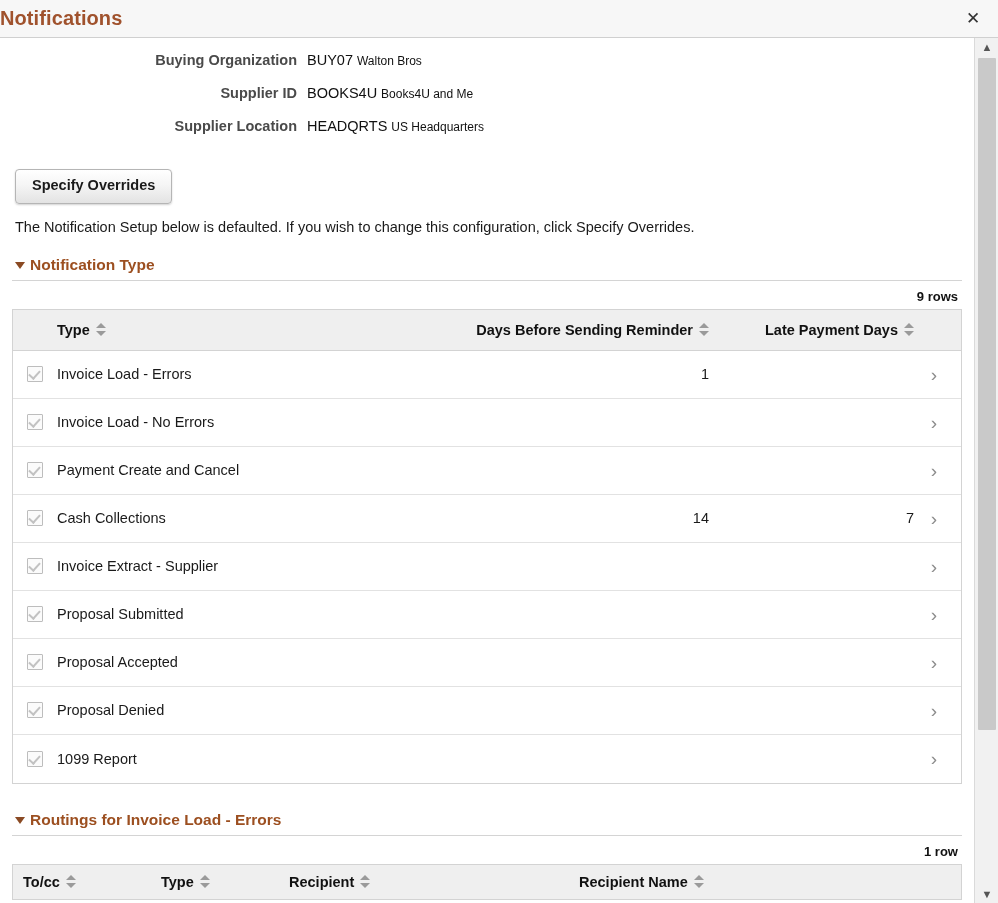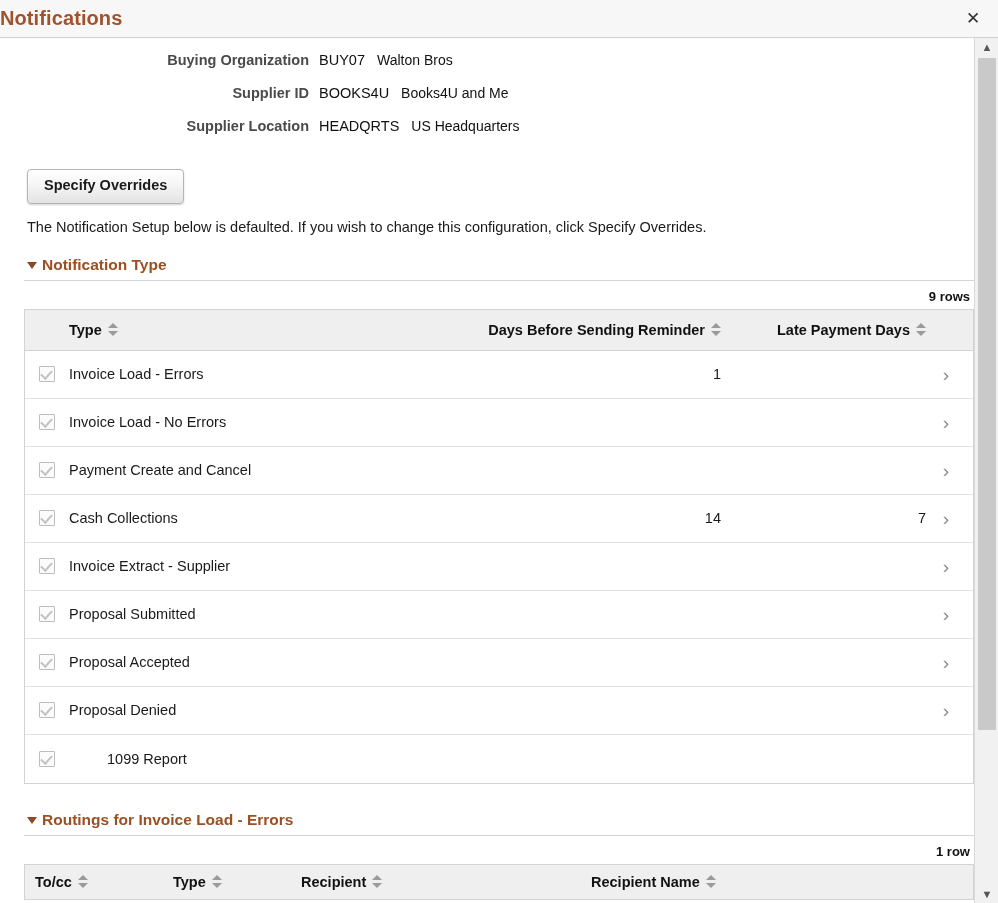--- a/index.html
+++ b/index.html
@@ -68,7 +68,7 @@
   }
   .content {
     position: absolute;
-    top: 0; left: 12px;
+    top: 0; left: 0;
     width: 974px;
     height: 865px;
     overflow: hidden;

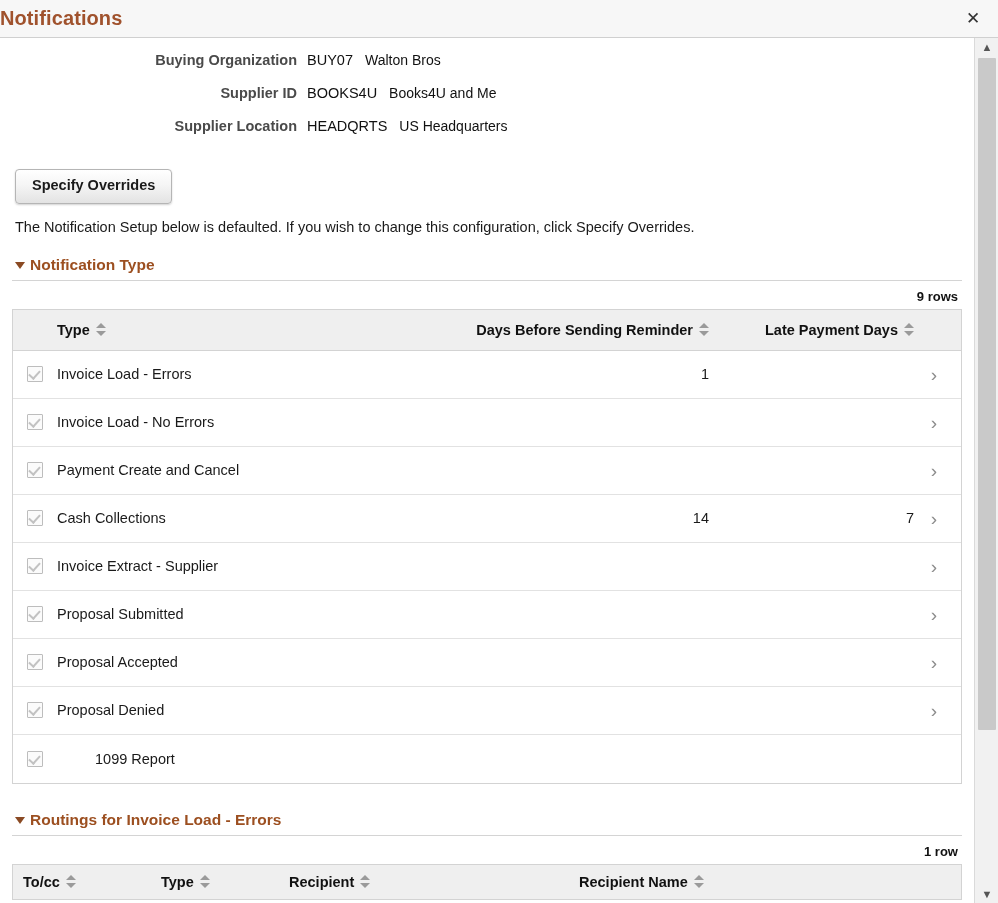--- a/index.html
+++ b/index.html
@@ -101,9 +101,9 @@
     white-space: nowrap;
   }
   .field-desc {
-    font-size: 14px;
+    font-size: 12px;
     color: #111111;
-    margin-left: 12px;
+    margin-left: 4px;
     white-space: nowrap;
   }
 

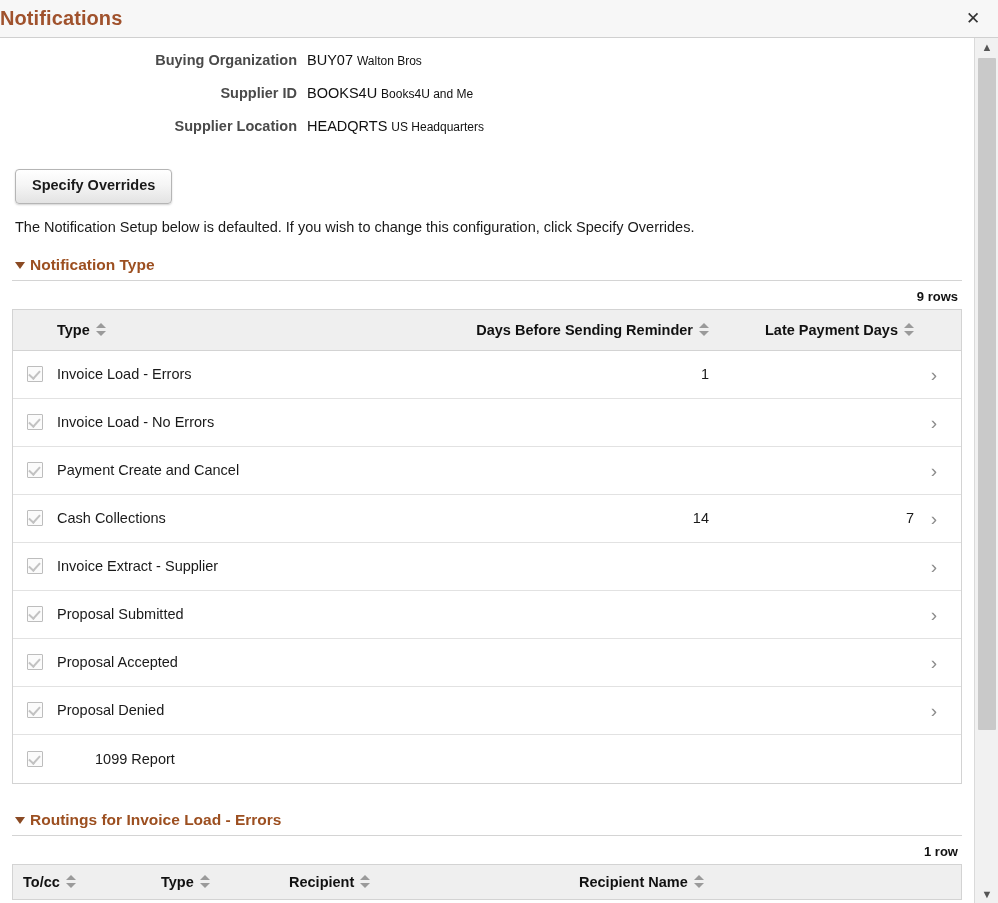--- a/index.html
+++ b/index.html
@@ -227,7 +227,7 @@
     border-bottom: 1px solid #e2e2e2;
     background: #ffffff;
   }
-  .tr:last-child { border-bottom: none; gap: 38px; }
+  .tr:last-child { border-bottom: none; }
 
   
   .c-chk   { width: 44px; flex: 0 0 44px; display:flex; align-items:center; justify-content:center; }

